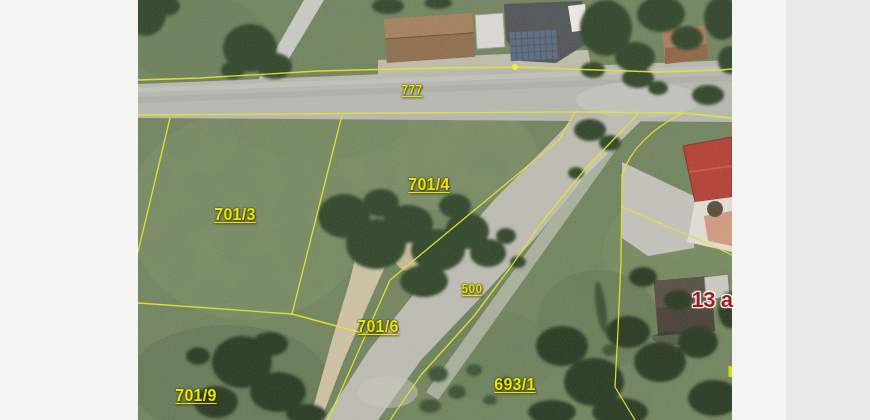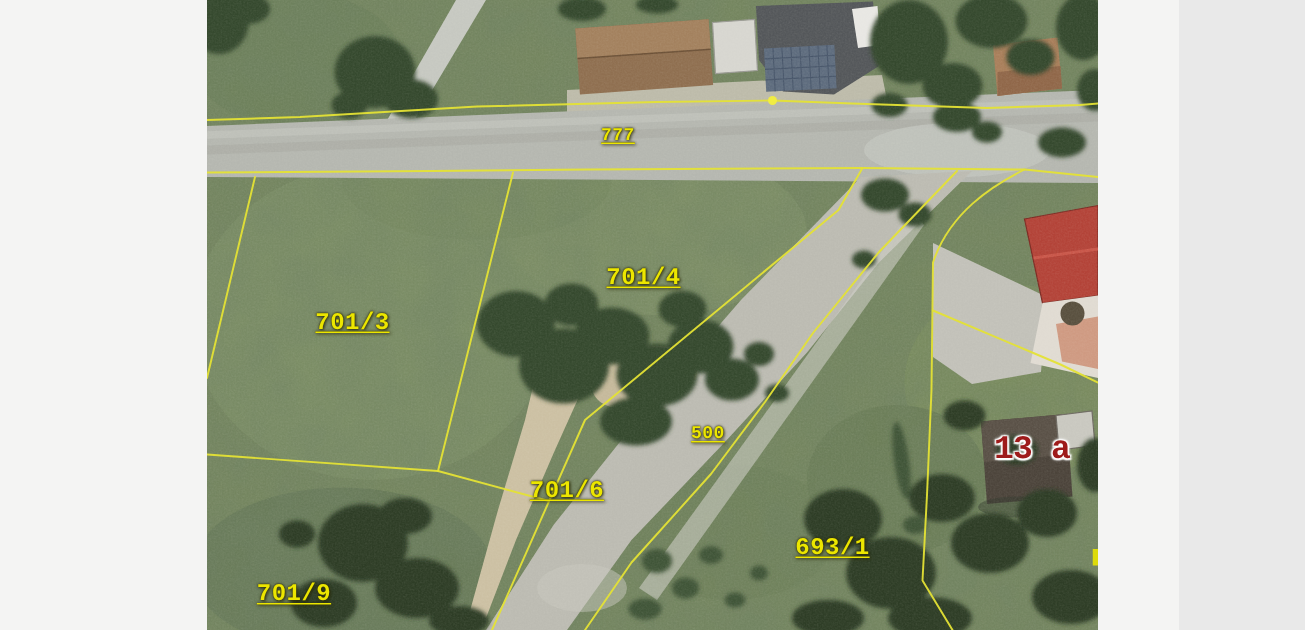--- a/index.html
+++ b/index.html
@@ -12,7 +12,7 @@
   #viewer{
     position:relative;width:786px;height:420px;overflow:hidden;
     background:var(--margin-color);
-    font-family:Liberation Mono, monospace;
+    font-family:Liberation Sans, sans-serif;
   }
   .side-margin{position:absolute;top:0;height:420px;background:var(--margin-color);}
   #margin-left{left:0;width:138px;}

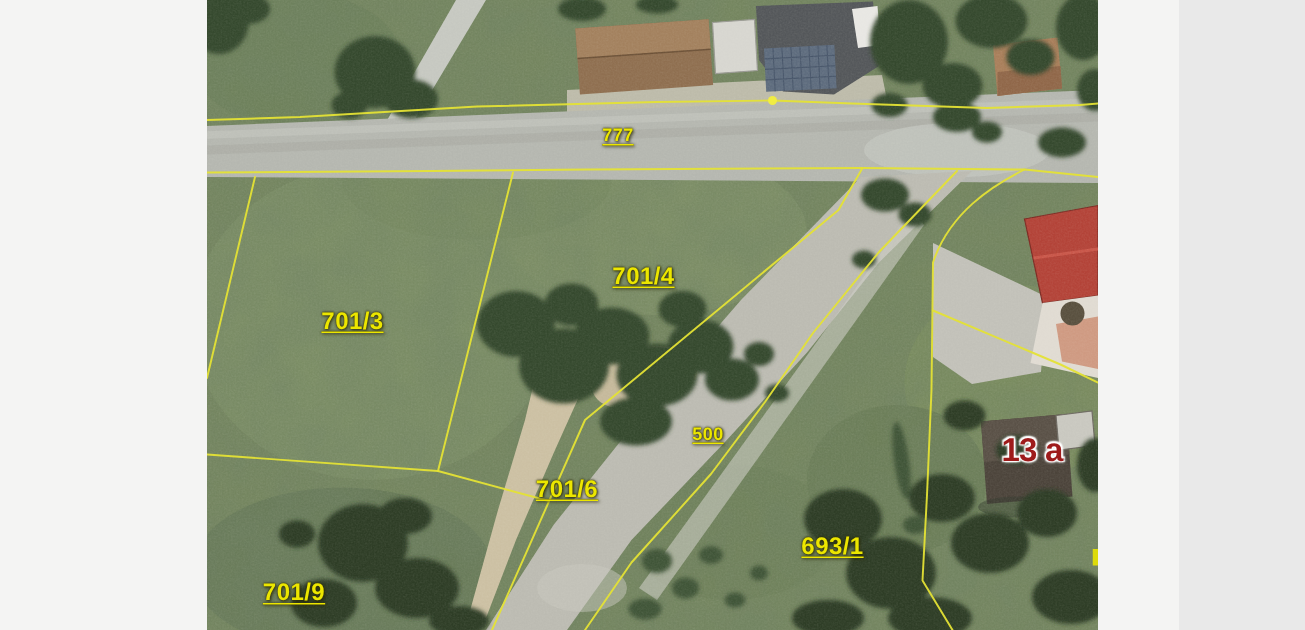--- a/index.html
+++ b/index.html
@@ -224,7 +224,7 @@
       <div class="parcel-label" style="left: 378px; top: 327px;">701/6</div>
       <div class="parcel-label" style="left: 515px; top: 365px; margin-left: 40px;">693/1</div>
       <div class="parcel-label" style="left: 196px; top: 396px;">701/9</div>
-      <div class="house-number" style="left: 688px; top: 300px;">13 a</div>
+      <div class="house-number" style="left: 712px; top: 300px;">13 a</div>
     </div>
 
 </div>

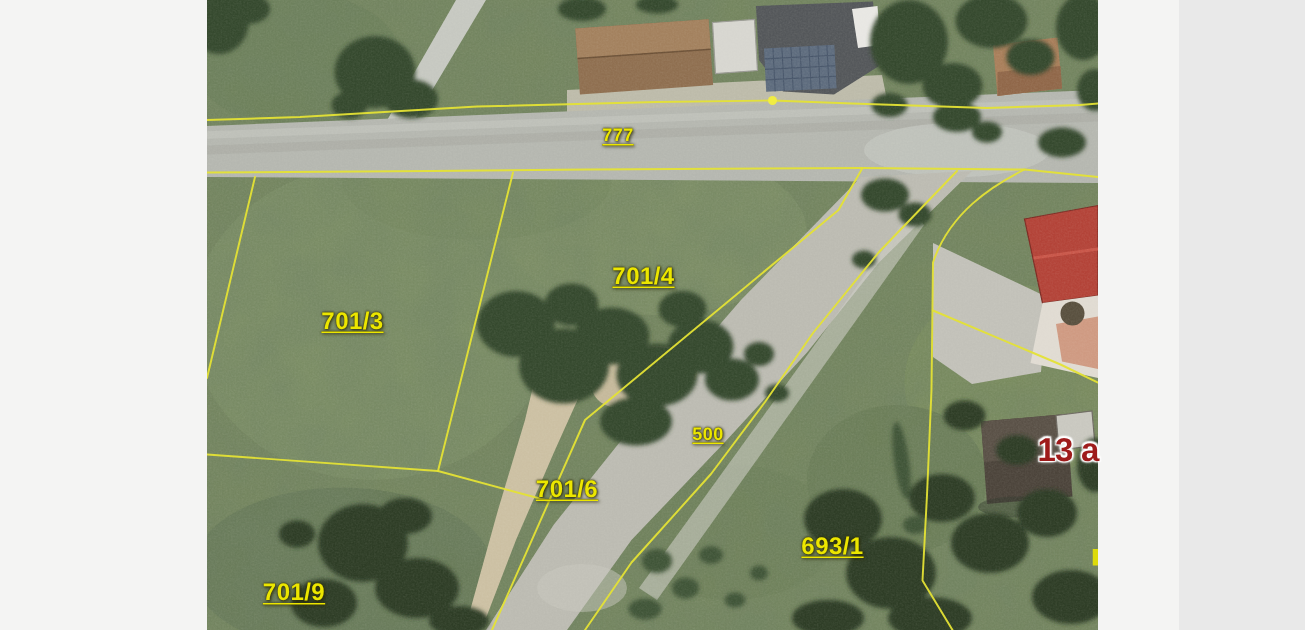--- a/index.html
+++ b/index.html
@@ -222,7 +222,7 @@
       <div class="parcel-label" style="left: 235px; top: 215px;">701/3</div>
       <div class="parcel-label small" style="left: 472px; top: 289px;">500</div>
       <div class="parcel-label" style="left: 378px; top: 327px;">701/6</div>
-      <div class="parcel-label" style="left: 515px; top: 365px; margin-left: 40px;">693/1</div>
+      <div class="parcel-label" style="left: 515px; top: 385px;">693/1</div>
       <div class="parcel-label" style="left: 196px; top: 396px;">701/9</div>
       <div class="house-number" style="left: 712px; top: 300px;">13 a</div>
     </div>

